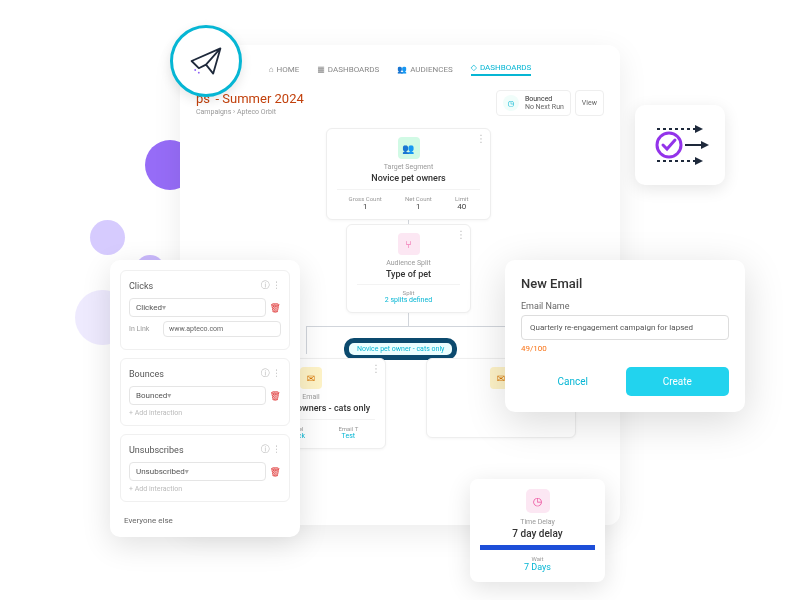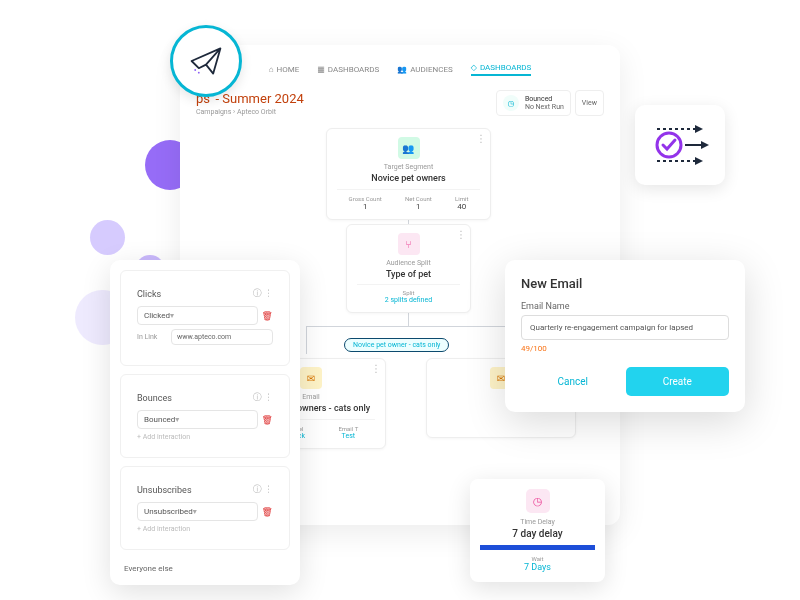--- a/index.html
+++ b/index.html
@@ -36,7 +36,7 @@
 .paper-plane{position:absolute;top:25px;left:170px;width:72px;height:72px;border-radius:50%;background:#fff;border:3px solid #06b6d4;display:flex;align-items:center;justify-content:center;z-index:5;box-shadow:0 4px 12px rgba(0,0,0,.1)}
 .flow-icon{position:absolute;top:105px;right:75px;width:90px;height:80px;background:#fff;border-radius:10px;box-shadow:0 4px 16px rgba(0,0,0,.1);display:flex;align-items:center;justify-content:center;z-index:5}
 .left-panel{position:absolute;top:260px;left:110px;width:190px;background:#fff;border-radius:10px;box-shadow:0 8px 30px rgba(0,0,0,.12);padding:10px;z-index:4}
-.lp-section{border:1px solid #f0f0f0;border-radius:6px;padding:16px;margin-bottom:8px}
+.lp-section{border:1px solid #f0f0f0;border-radius:6px;padding:8px;margin-bottom:8px}
 .lp-head{display:flex;justify-content:space-between;align-items:center;font-size:9px;color:#555;margin-bottom:6px}
 .lp-toggle{color:#bbb}
 .lp-row{display:flex;gap:4px;align-items:center;margin-bottom:4px}

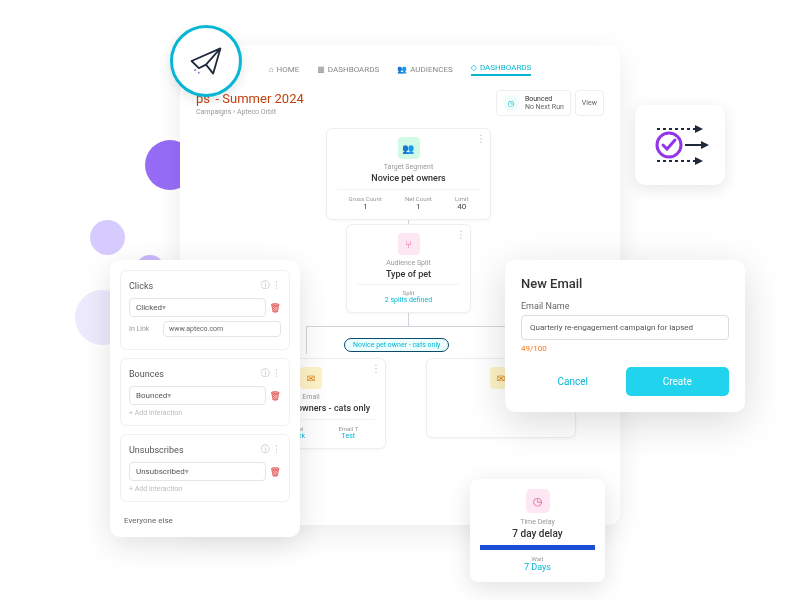--- a/index.html
+++ b/index.html
@@ -30,7 +30,7 @@
 .stat{font-size:6px;color:#999}
 .stat-v{font-size:8px;color:#444}
 .link-text{font-size:7px;color:#06b6d4}
-.pill{position:absolute;font-size:7px;color:#06b6d4;background:#ecfeff;border:1px solid #0c4a6e;border-radius:10px;padding:2px 8px}
+.pill{position:absolute;font-size:7px;color:#06b6d4;background:#ecfeff;border:5px solid #0c4a6e;border-radius:10px;padding:2px 8px}
 .connector{position:absolute;background:#d1d5db}
 .more{position:absolute;right:4px;top:4px;color:#bbb;font-size:10px}
 .paper-plane{position:absolute;top:25px;left:170px;width:72px;height:72px;border-radius:50%;background:#fff;border:3px solid #06b6d4;display:flex;align-items:center;justify-content:center;z-index:5;box-shadow:0 4px 12px rgba(0,0,0,.1)}

